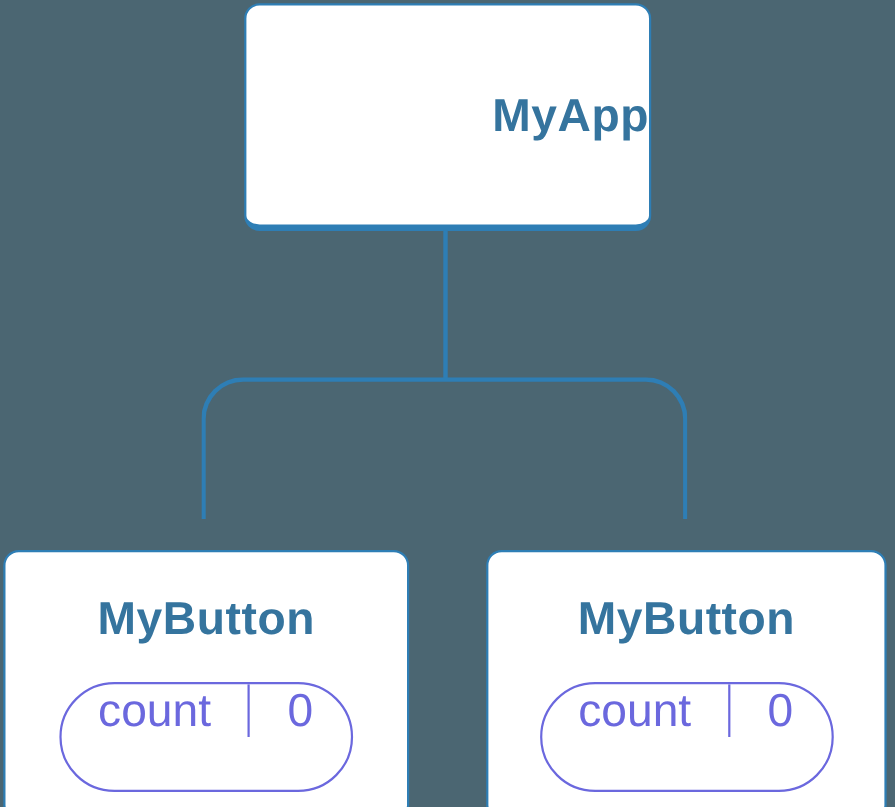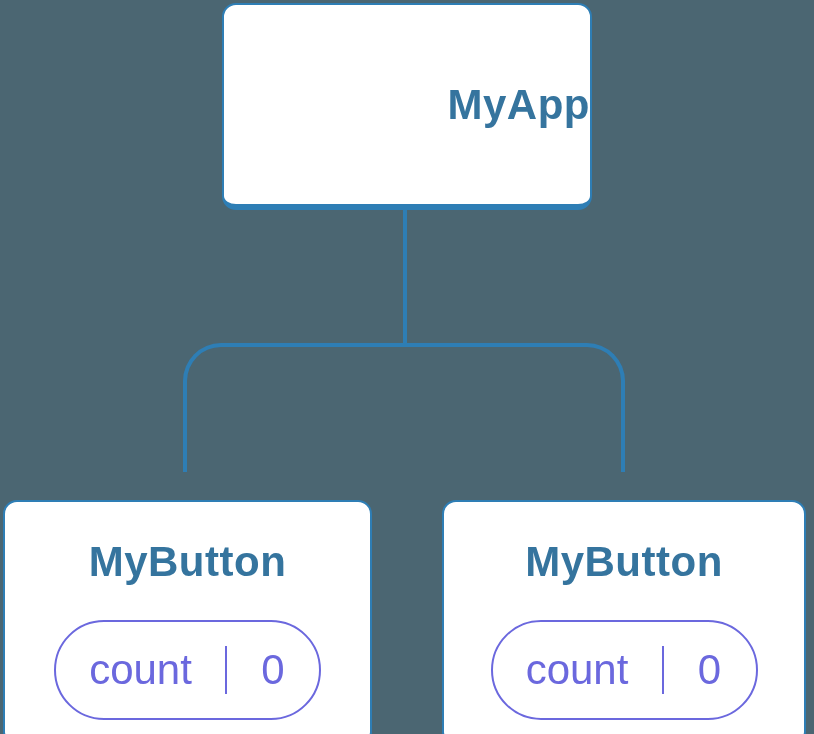--- a/index.html
+++ b/index.html
@@ -67,7 +67,7 @@
     border: 2px solid #6b68de;
     border-radius: 50px;
     display: flex;
-    align-items: center;
+    align-items: flex-start;
     overflow: hidden;
     color: #6b68de;
     font-size: 42px;

